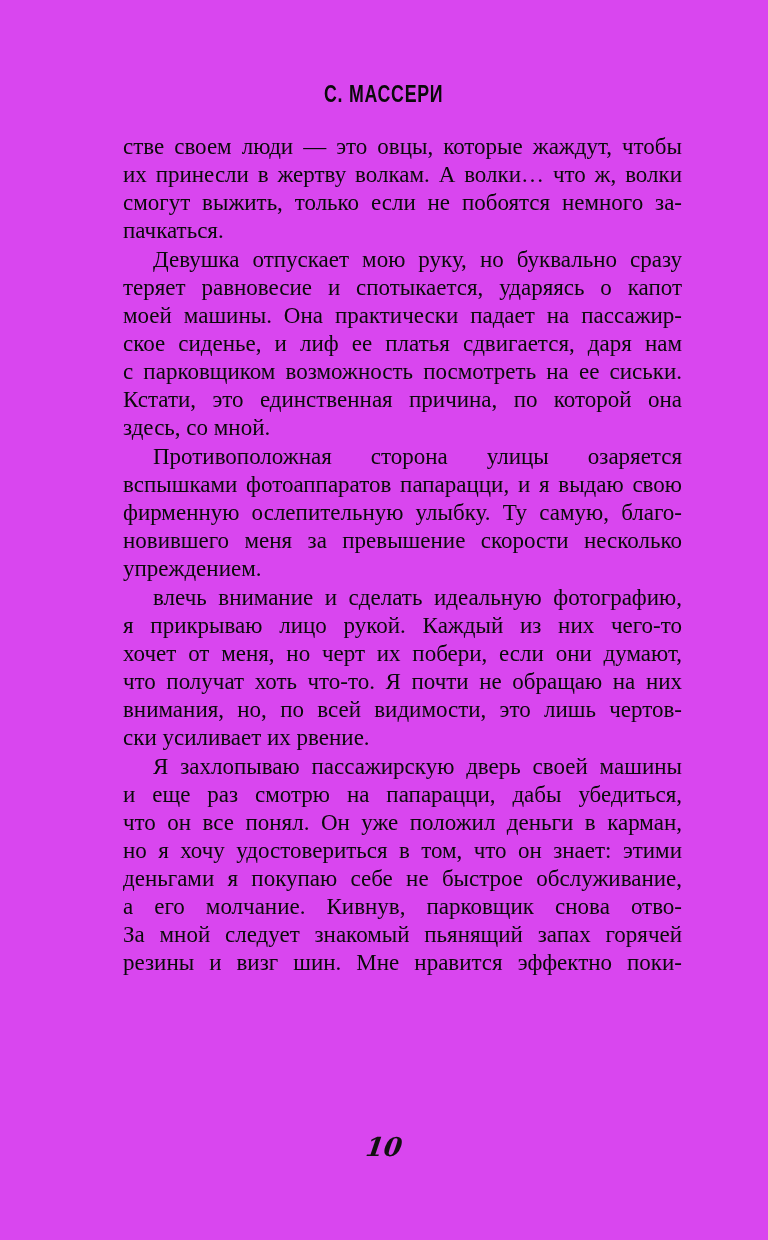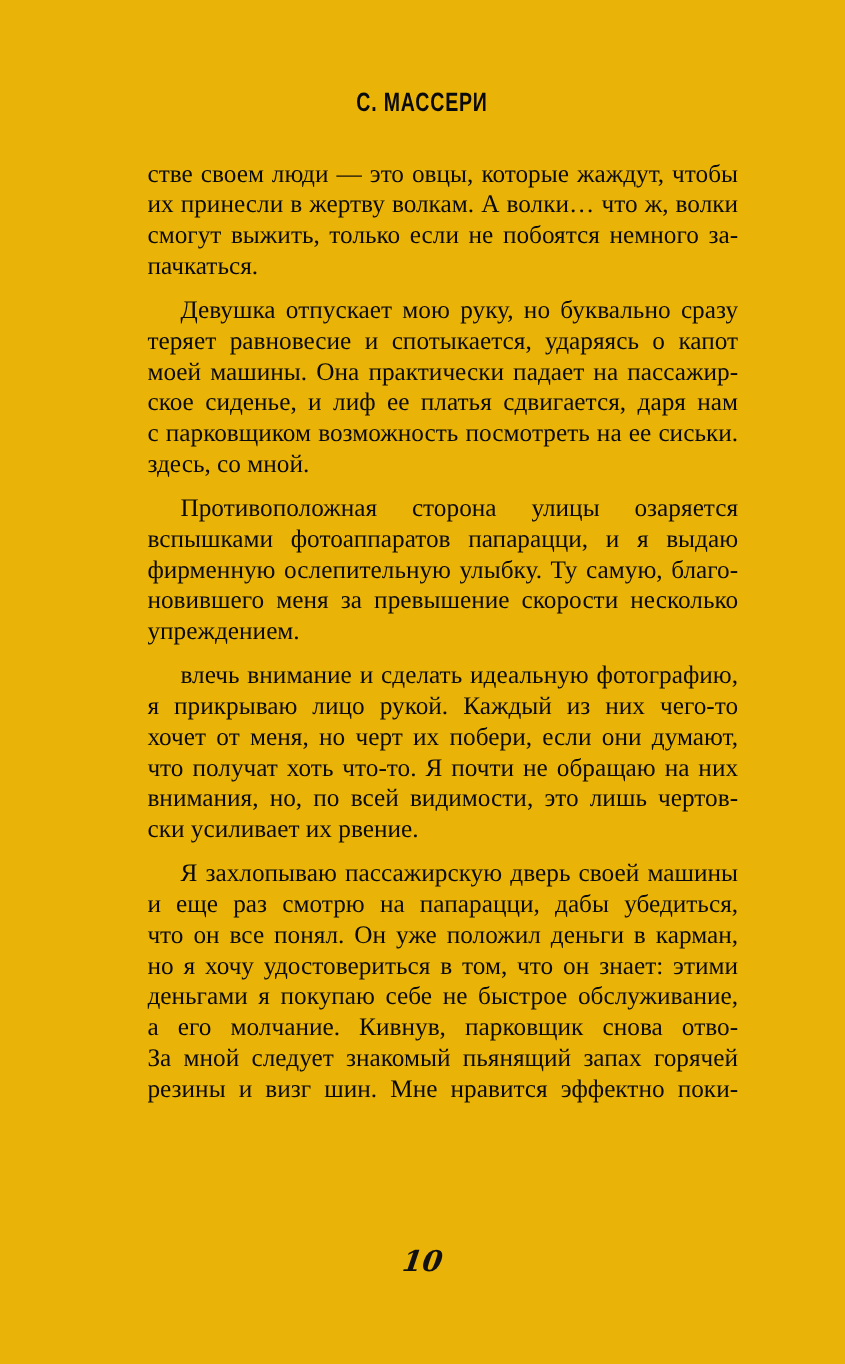--- a/index.html
+++ b/index.html
@@ -11,7 +11,7 @@
     position: relative;
     width: 768px;
     height: 1240px;
-    background: #eab308;
+    background: #d946ef;
     overflow: hidden;
     font-family: "Liberation Serif", serif;
     color: #0a0a0a;

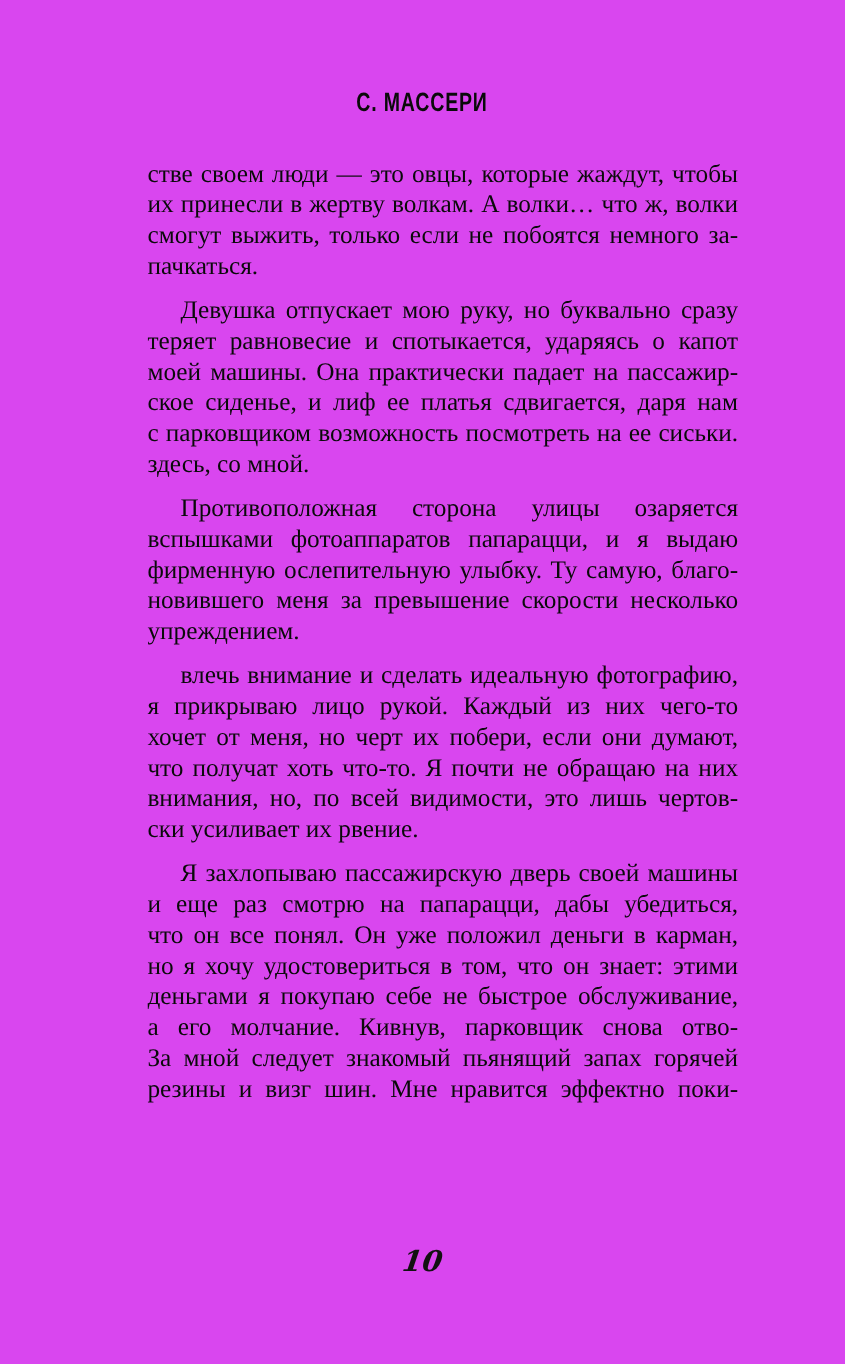--- a/index.html
+++ b/index.html
@@ -43,7 +43,7 @@
     line-height: 28px;
   }
   .para {
-    margin: 12px;
+    margin: 1px;
     padding: 0;
   }
   .line {

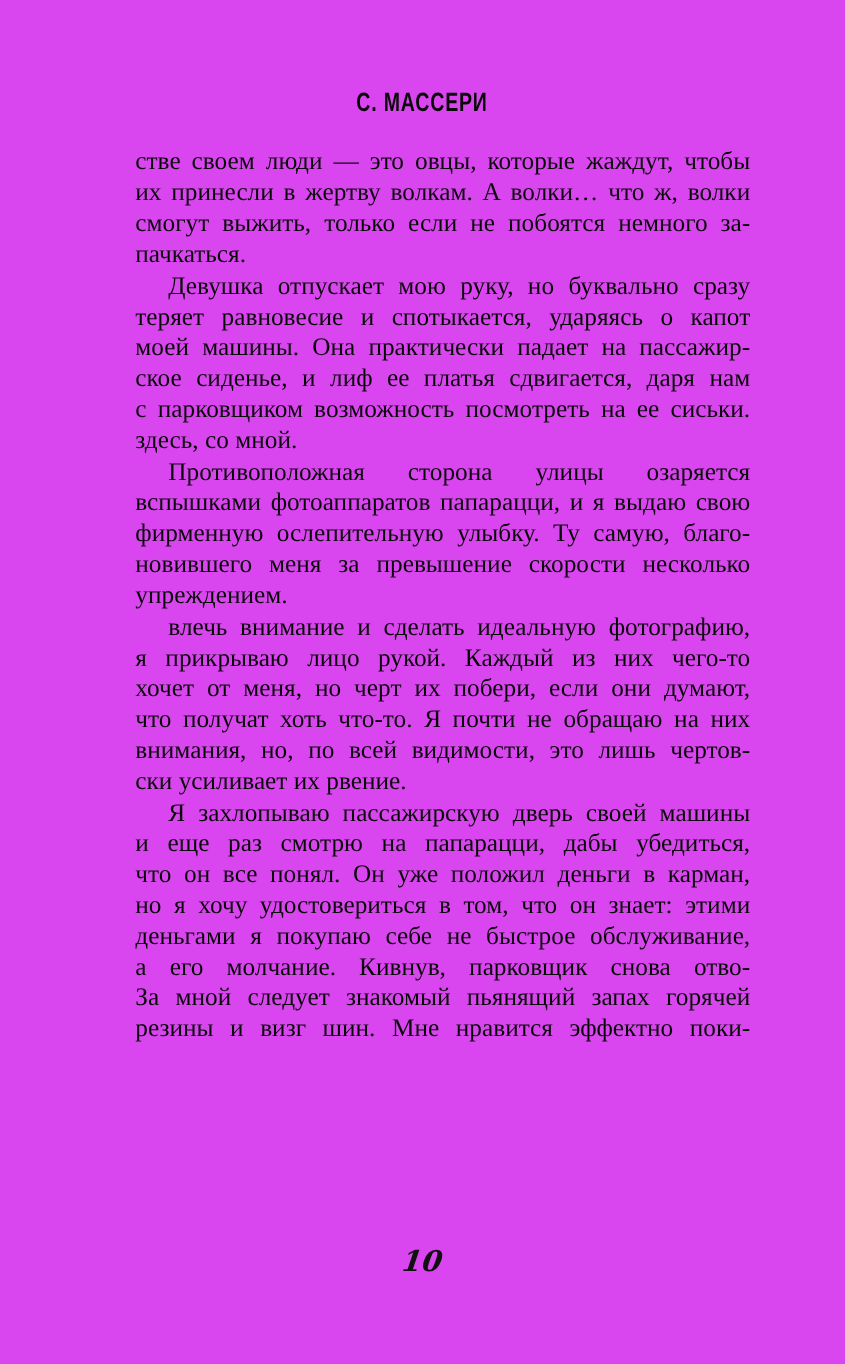--- a/index.html
+++ b/index.html
@@ -99,6 +99,7 @@
         <div class="line">моей машины. Она практически падает на пассажир-</div>
         <div class="line">ское сиденье, и лиф ее платья сдвигается, даря нам</div>
         <div class="line">с парковщиком возможность посмотреть на ее сиськи.</div>
+        <div class="line">Кстати, это единственная причина, по которой она</div>
         <div class="line line-end">здесь, со мной.</div>
       </div>
       <div class="para indent">

